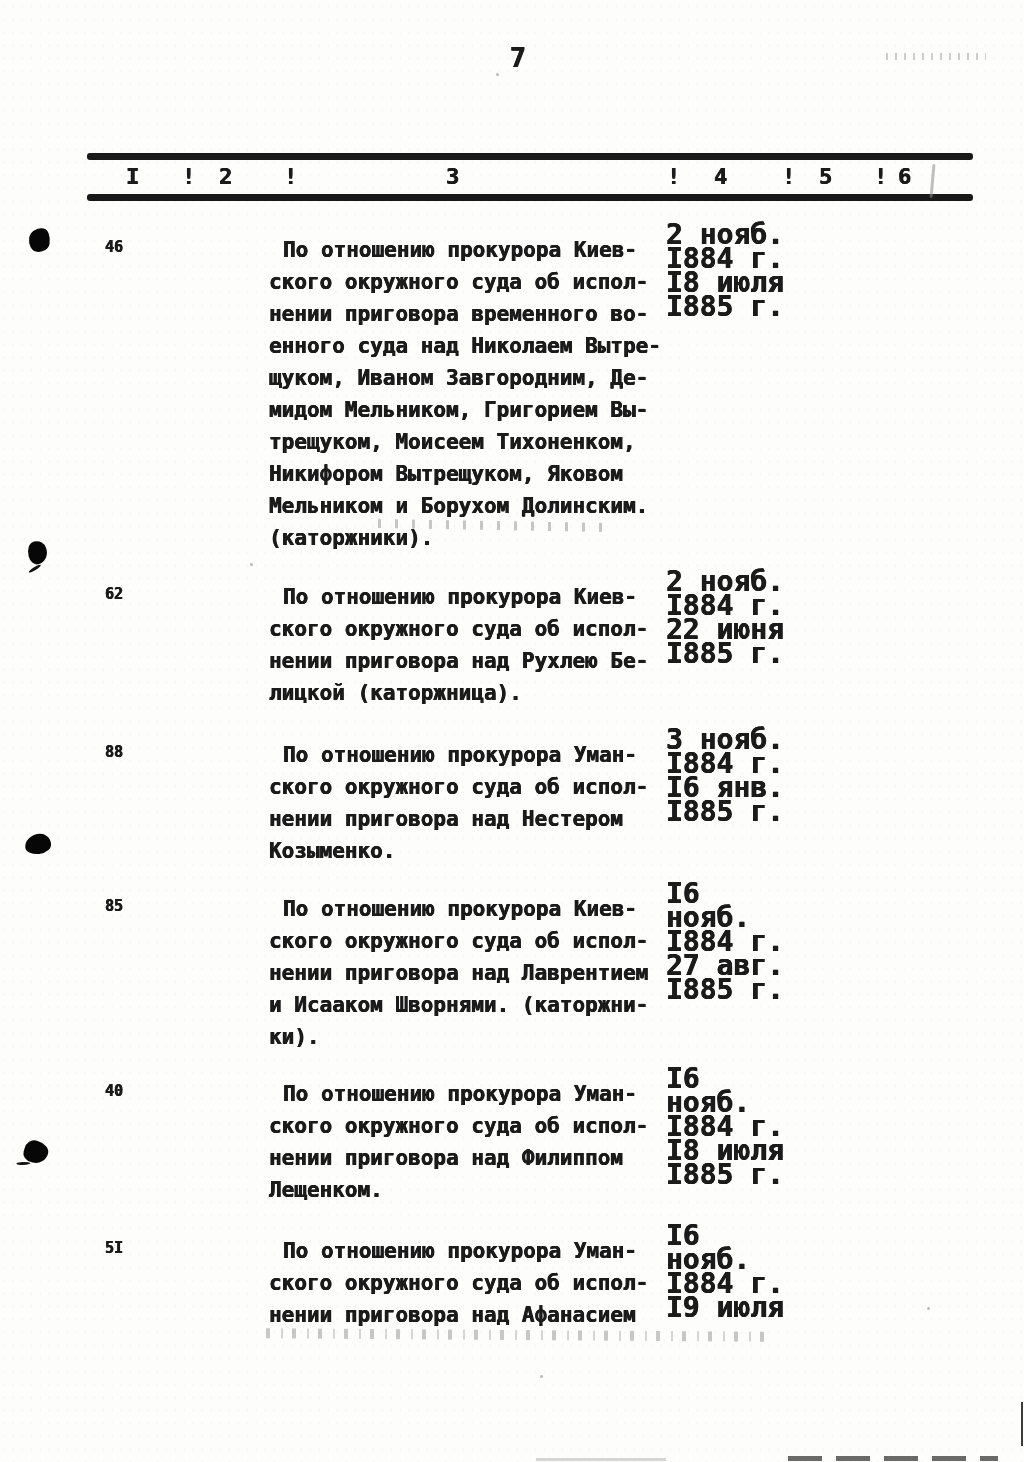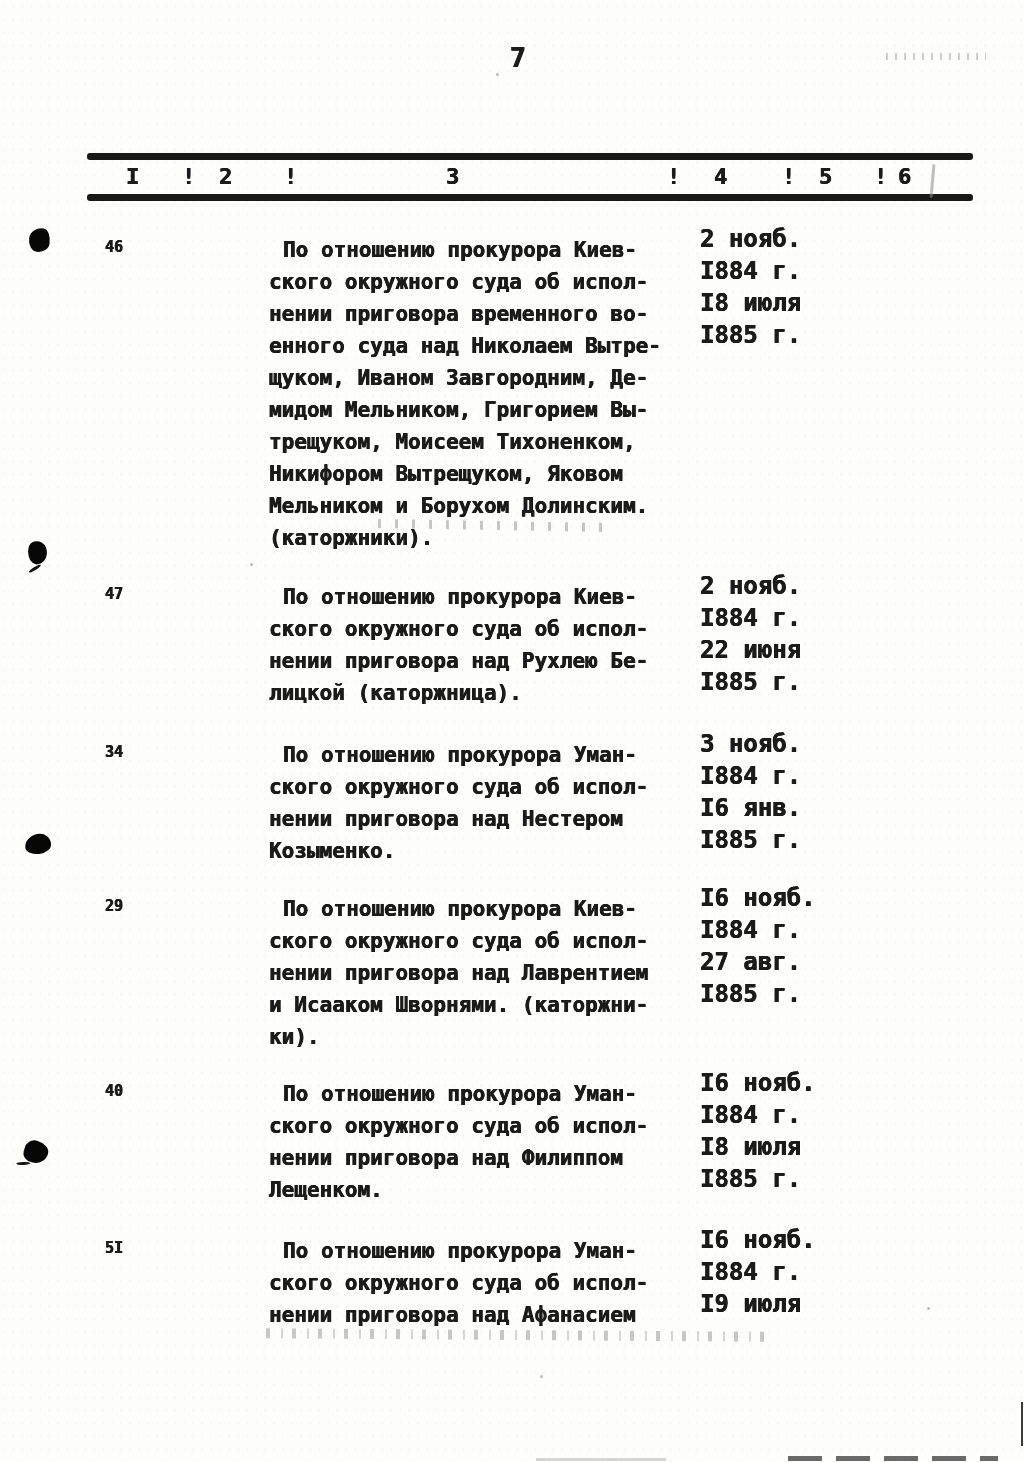--- a/index.html
+++ b/index.html
@@ -84,11 +84,11 @@
   }
   .entry .dates {
     position: absolute;
-    left: 700px;
+    left: 666px;
     top: 0;
     width: 132px;
-    font-size: 24px;
-    line-height: 32px;
+    font-size: 28px;
+    line-height: 24px;
     white-space: pre-line;
   }
   

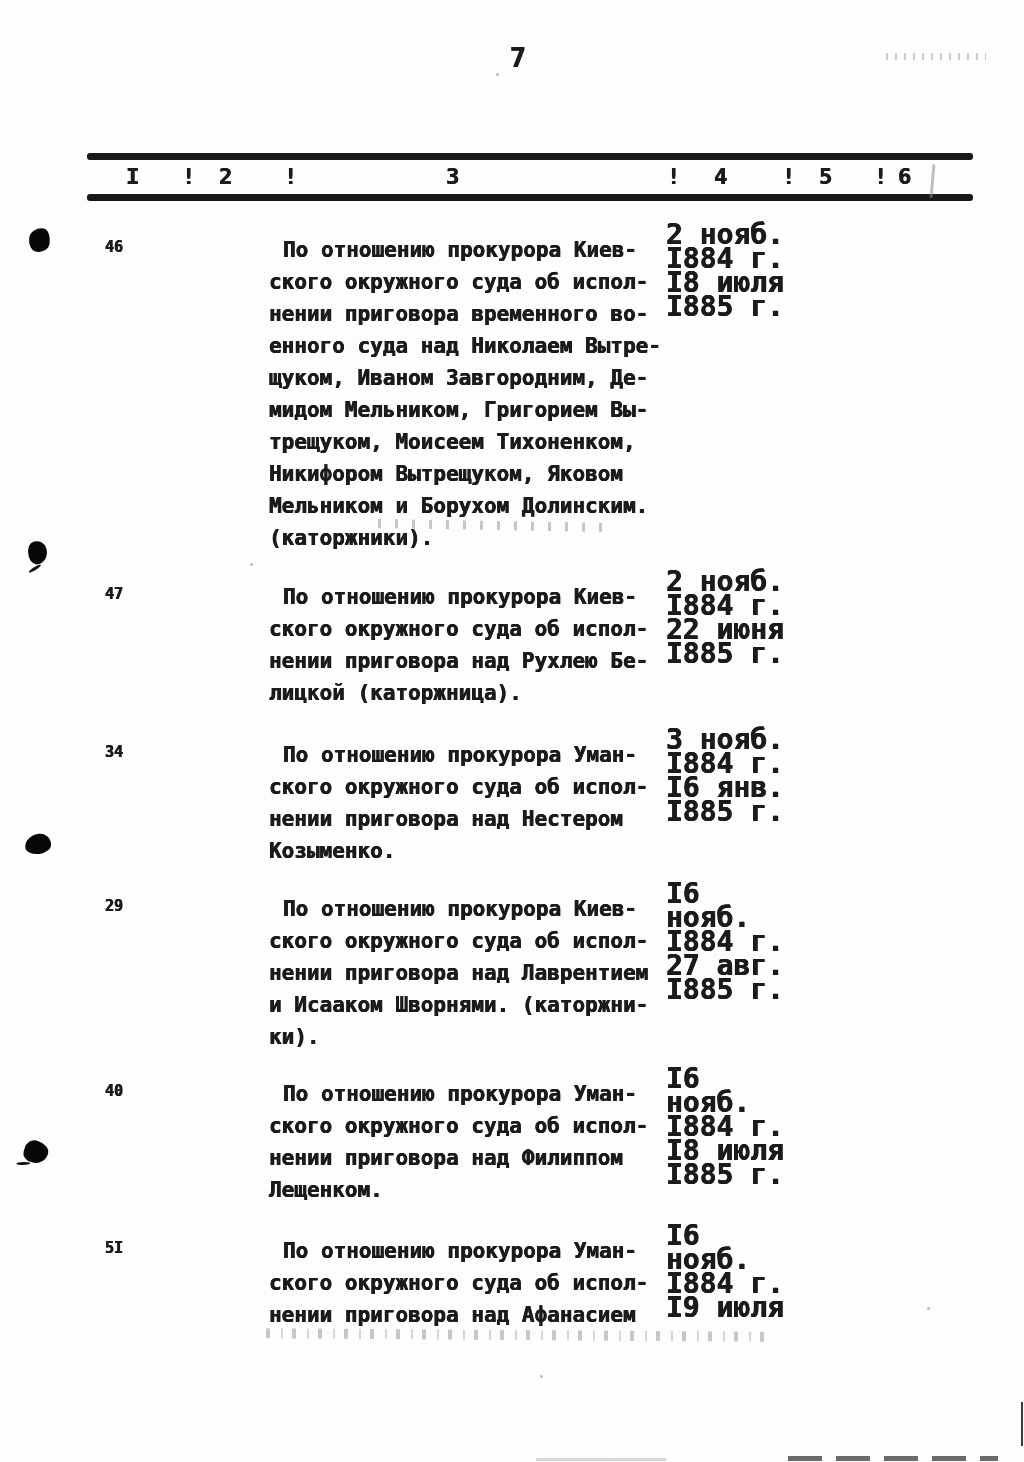--- a/index.html
+++ b/index.html
@@ -196,7 +196,7 @@
   </div>
 
   <div class="entry e1">
-    <div class="num typed">47</div>
+    <div class="num typed">62</div>
     <div class="desc typed">По отношению прокурора Киев-
 ского окружного суда об испол-
 нении приговора над Рухлею Бе-

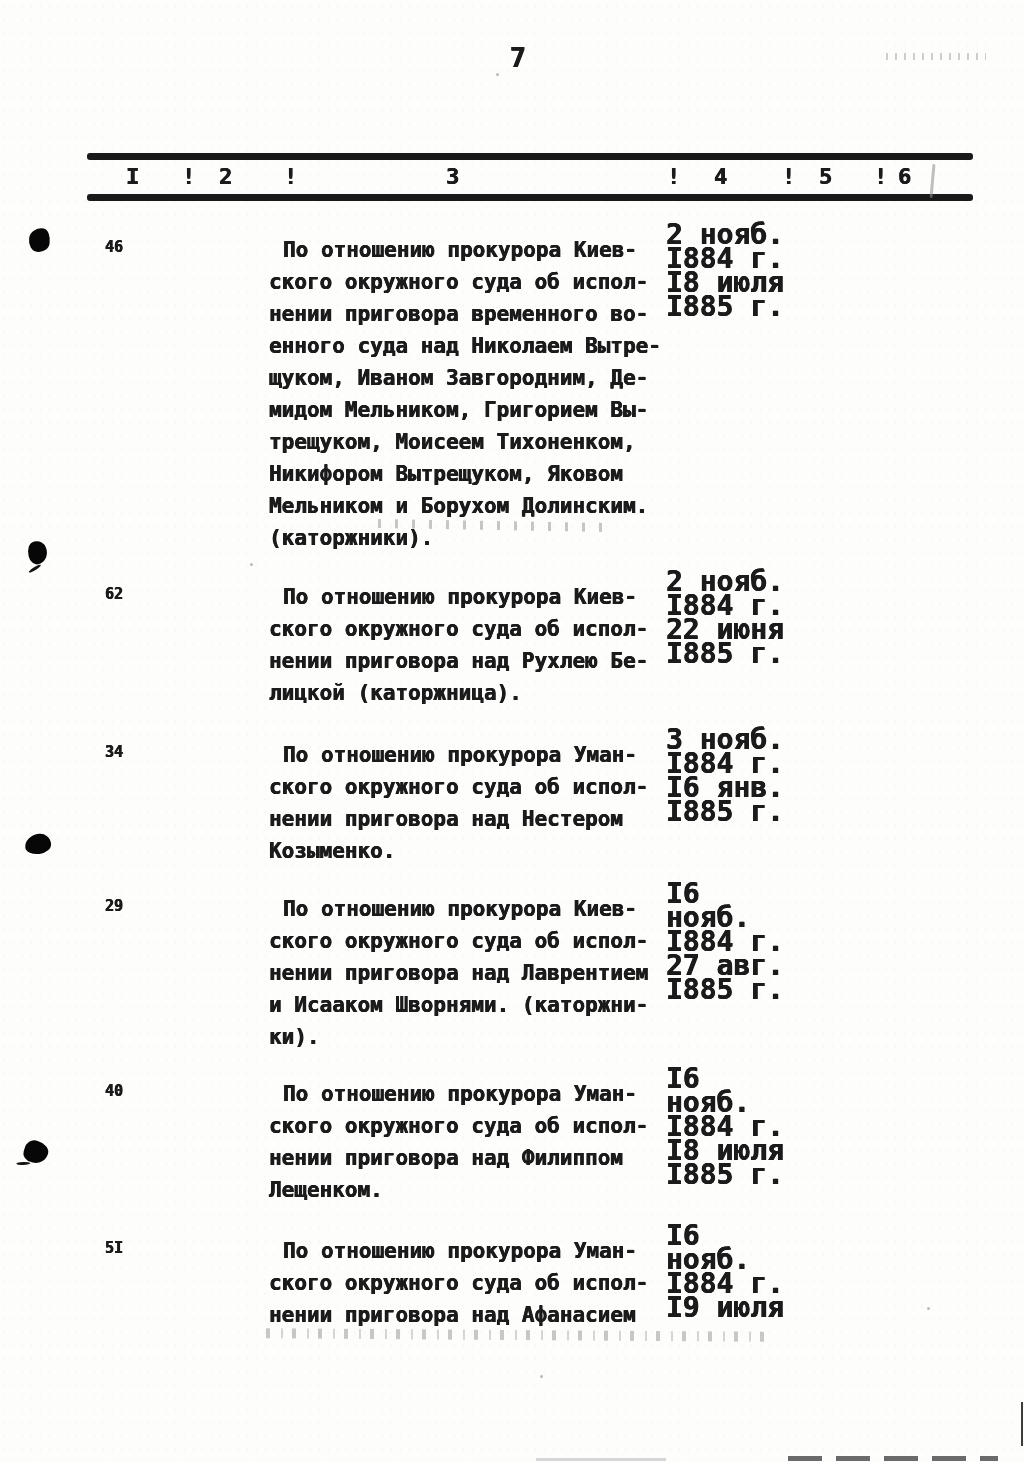--- a/index.html
+++ b/index.html
@@ -208,7 +208,7 @@
   </div>
 
   <div class="entry e2">
-    <div class="num typed">34</div>
+    <div class="num typed">88</div>
     <div class="desc typed">По отношению прокурора Уман-
 ского окружного суда об испол-
 нении приговора над Нестером

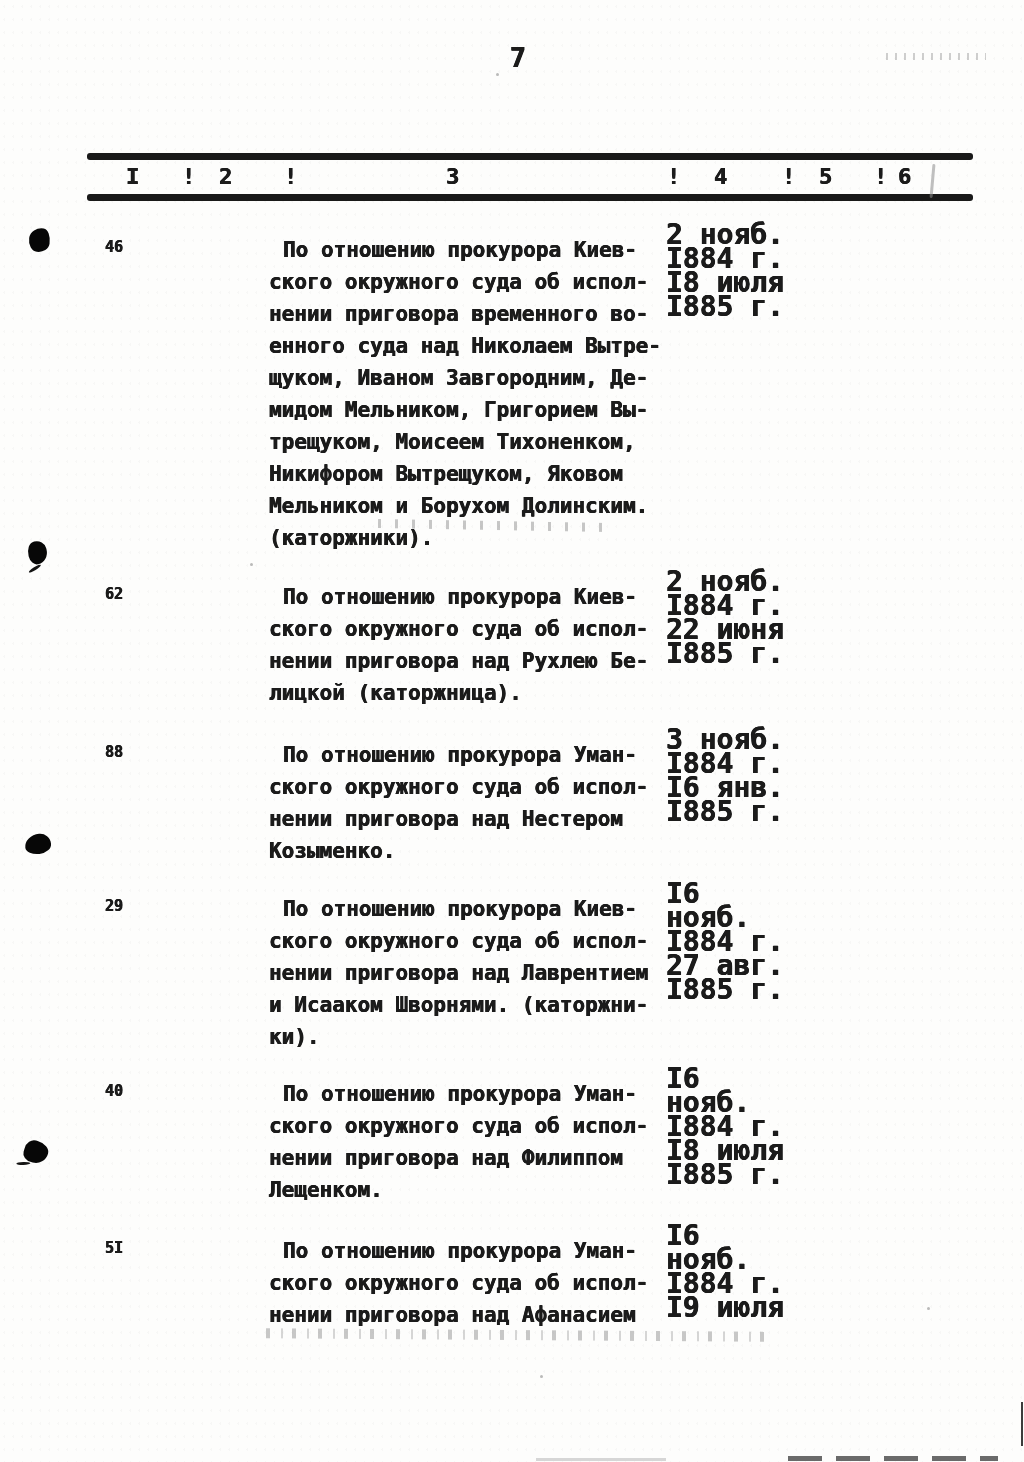--- a/index.html
+++ b/index.html
@@ -220,7 +220,7 @@
   </div>
 
   <div class="entry e3">
-    <div class="num typed">29</div>
+    <div class="num typed">85</div>
     <div class="desc typed">По отношению прокурора Киев-
 ского окружного суда об испол-
 нении приговора над Лаврентием

